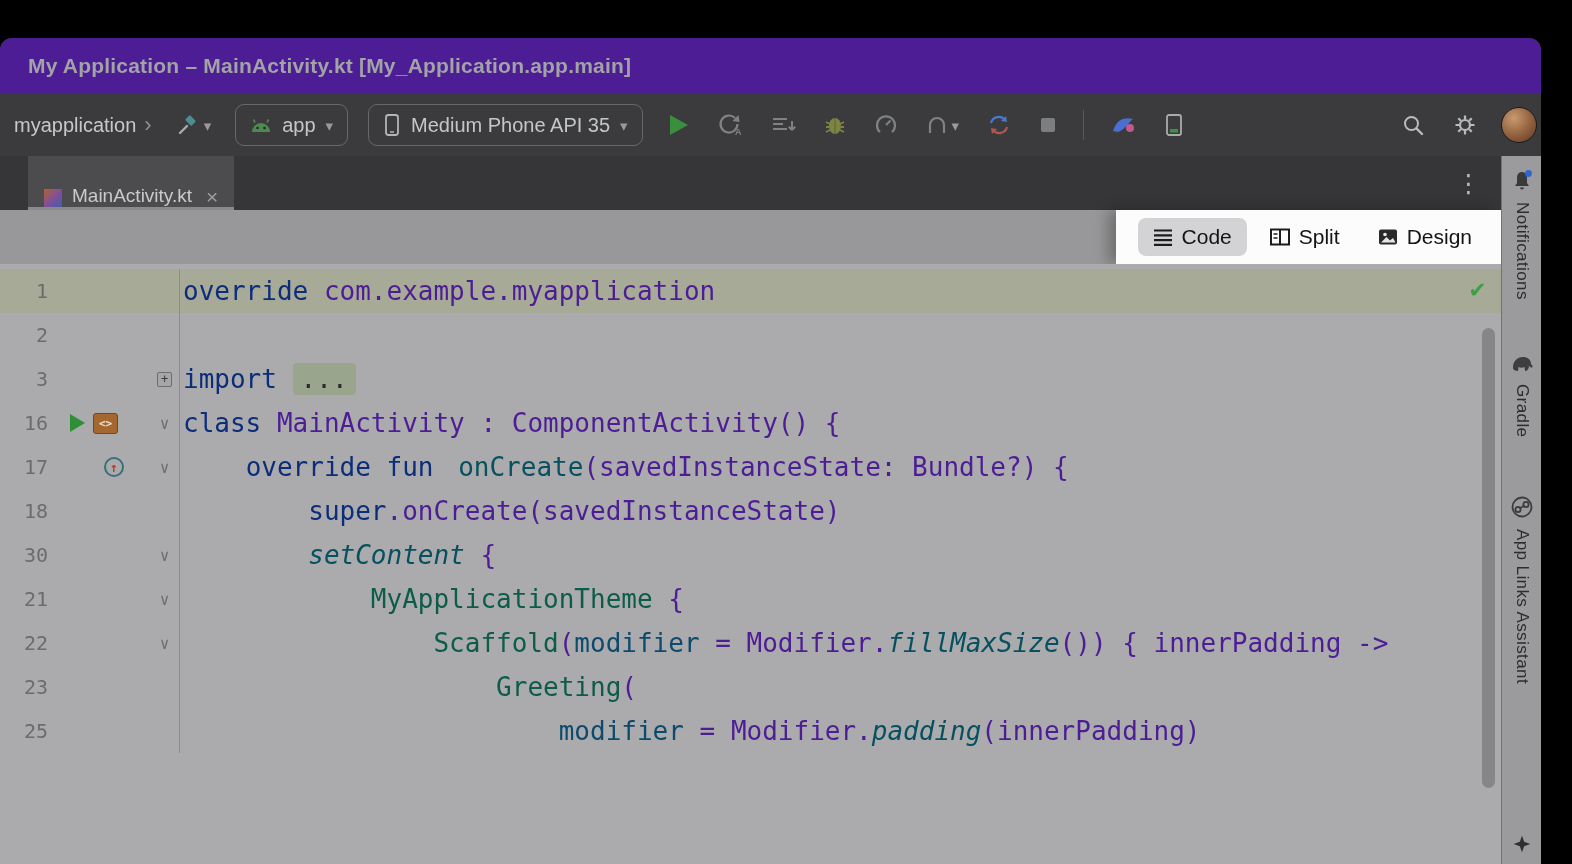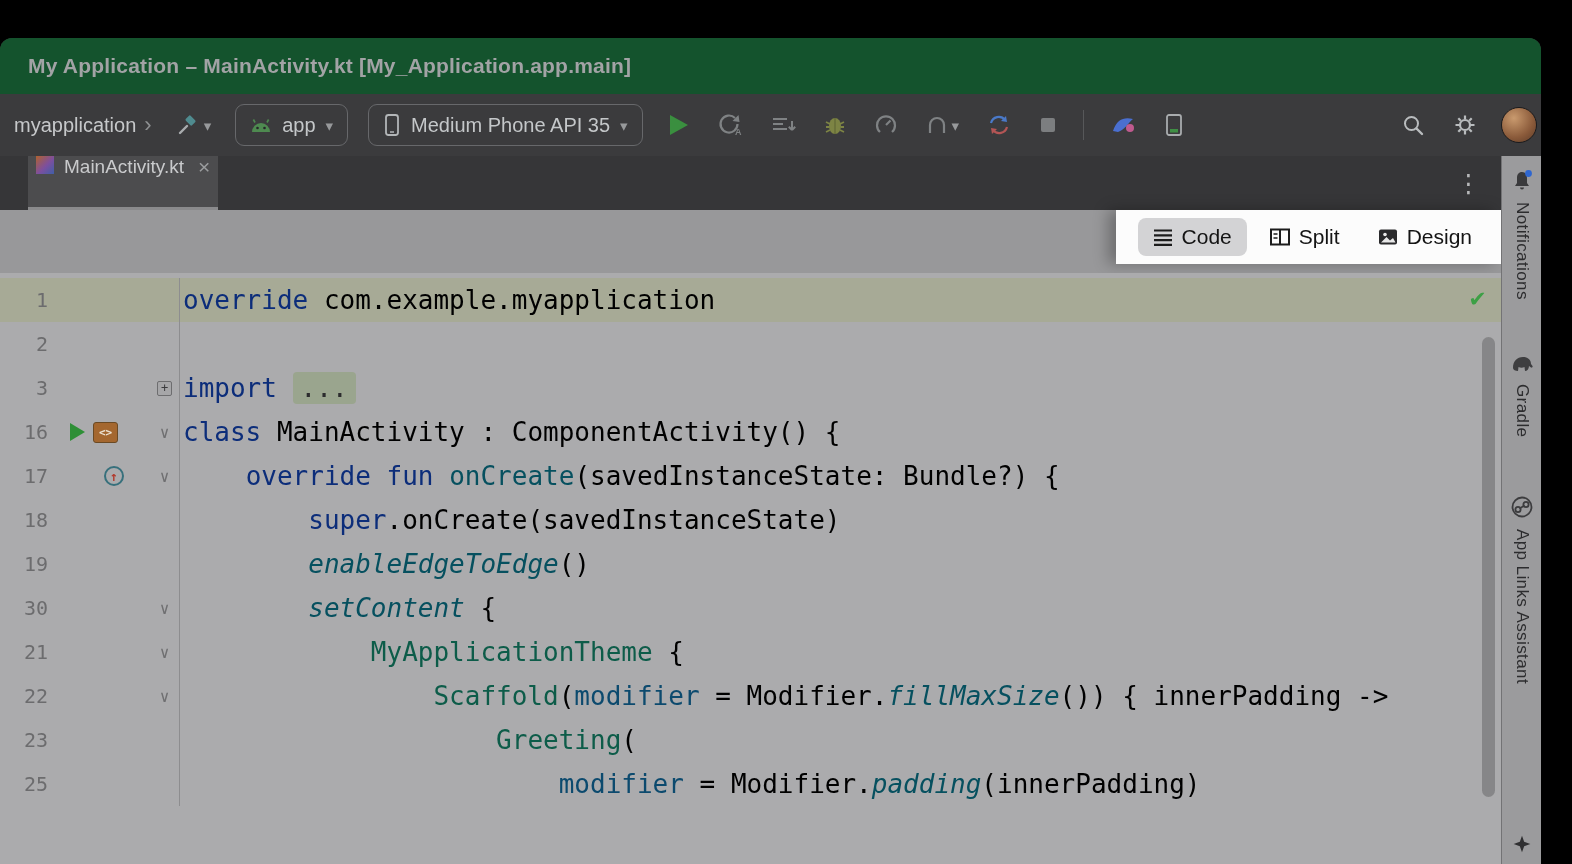--- a/index.html
+++ b/index.html
@@ -10,7 +10,7 @@
             border-radius:12px 12px 0 0; overflow:hidden; display:flex; flex-direction:column; background:#3b3b3d; }
 
   
-  .titlebar { height:56px; flex:none; background:#14532d; display:flex; align-items:center; padding-left:28px; }
+  .titlebar { height:56px; flex:none; background:#4c1d95; display:flex; align-items:center; padding-left:28px; }
   .title-text { color:#a2a3a5; font-size:21px; font-weight:bold; letter-spacing:.2px; }
 
   

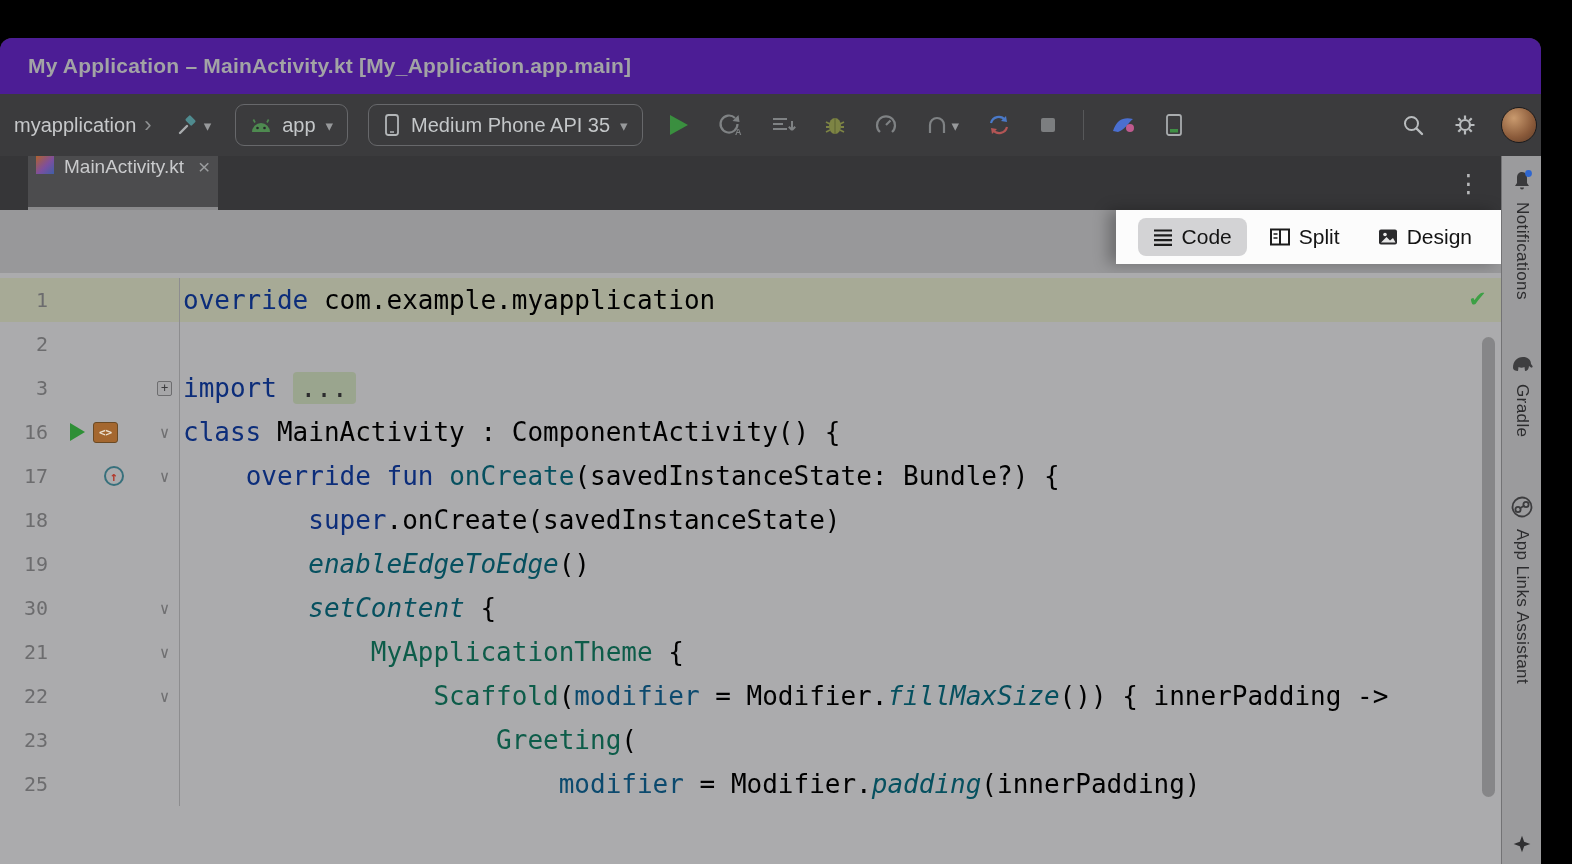--- a/index.html
+++ b/index.html
@@ -34,7 +34,7 @@
 
   
   .tab-row { height:54px; flex:none; background:#363638; display:flex; align-items:stretch; }
-  .tab { margin-left:28px; display:flex; align-items:flex-start; gap:10px; padding:0 8px;
+  .tab { margin-left:28px; display:flex; align-items:flex-end; gap:10px; padding:0 16px;
          background:#4c4c4e; border-bottom:3px solid #8a8a8c; }
   .kt-icon { width:18px; height:18px; flex:none;
              background:linear-gradient(135deg,#b0622e 0%,#7d4f9e 55%,#3f5fa8 100%); }

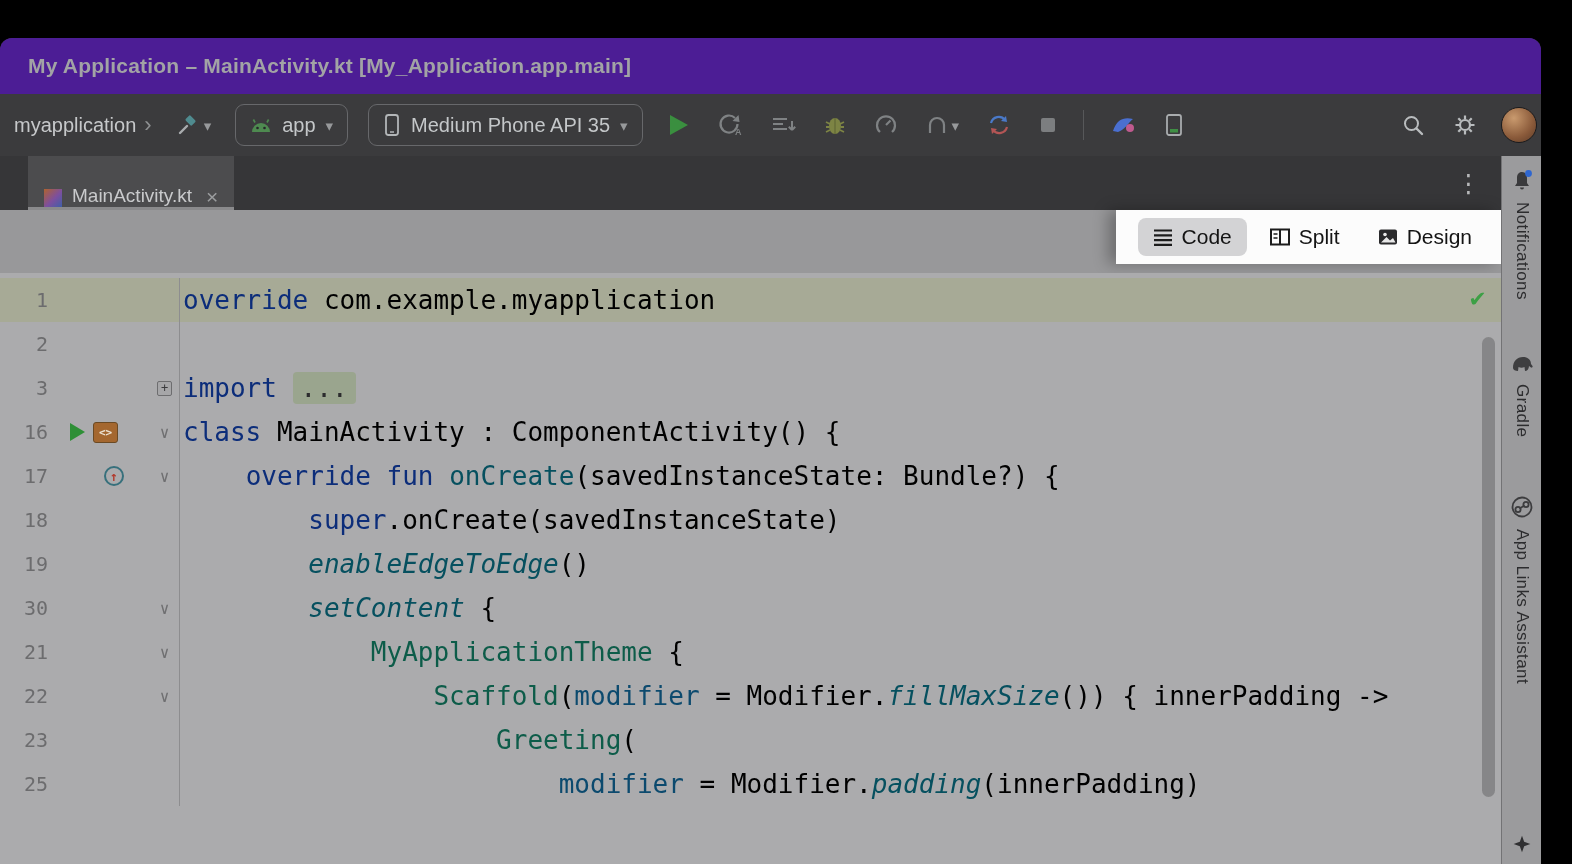--- a/index.html
+++ b/index.html
@@ -43,7 +43,7 @@
   .tab-overflow { margin-left:auto; margin-right:20px; align-self:center; color:#b7b8ba; font-size:25px; }
 
   
-  .editor-strip { height:63px; flex:none; background:#98989a; display:flex; justify-content:flex-end; }
+  .editor-strip { height:54px; flex:none; background:#98989a; display:flex; justify-content:flex-end; }
   .view-toggle { background:#fcfcfc; height:54px; display:flex; align-items:center; gap:8px;
                  padding:0 14px 0 22px; box-shadow:-8px 0 14px rgba(0,0,0,.28); }
   .vt-btn { display:flex; align-items:center; gap:9px; font-size:21px; color:#141414;

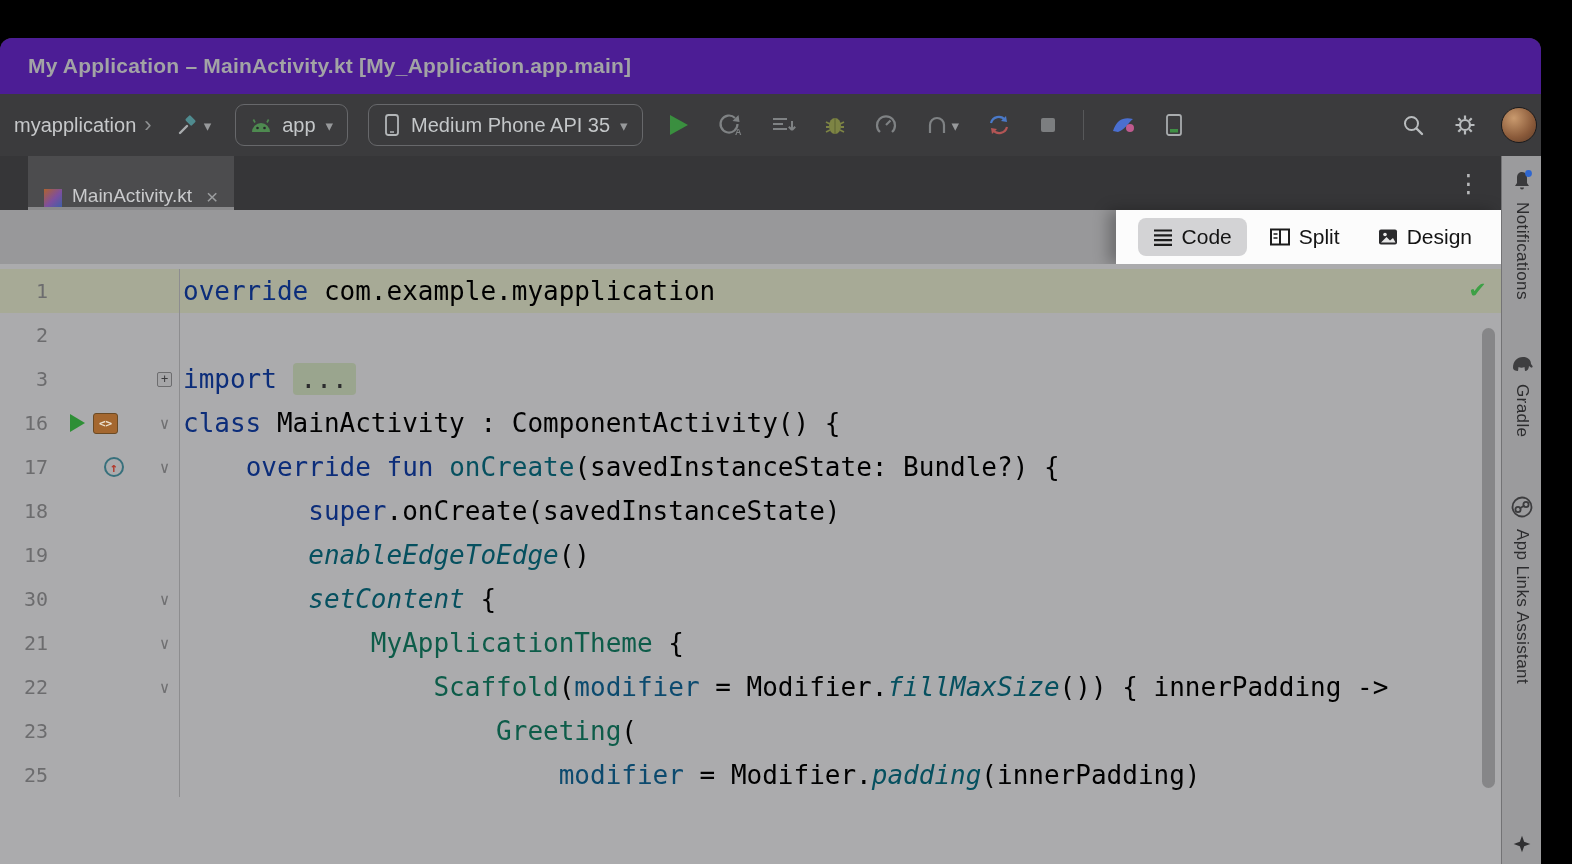--- a/index.html
+++ b/index.html
@@ -65,7 +65,7 @@
   .ln-code { white-space:pre; font-size:26px; color:#17171a; padding-left:3px; }
 
   .seg-kw    { color:#0c2d7a; }
-  .seg-pl    { color:#000000; }
+  .seg-pl    { color:#4c1d95; }
   .seg-fn    { color:#06505f; }
   .seg-it    { color:#06505f; font-style:italic; }
   .seg-comp  { color:#0d5c49; }

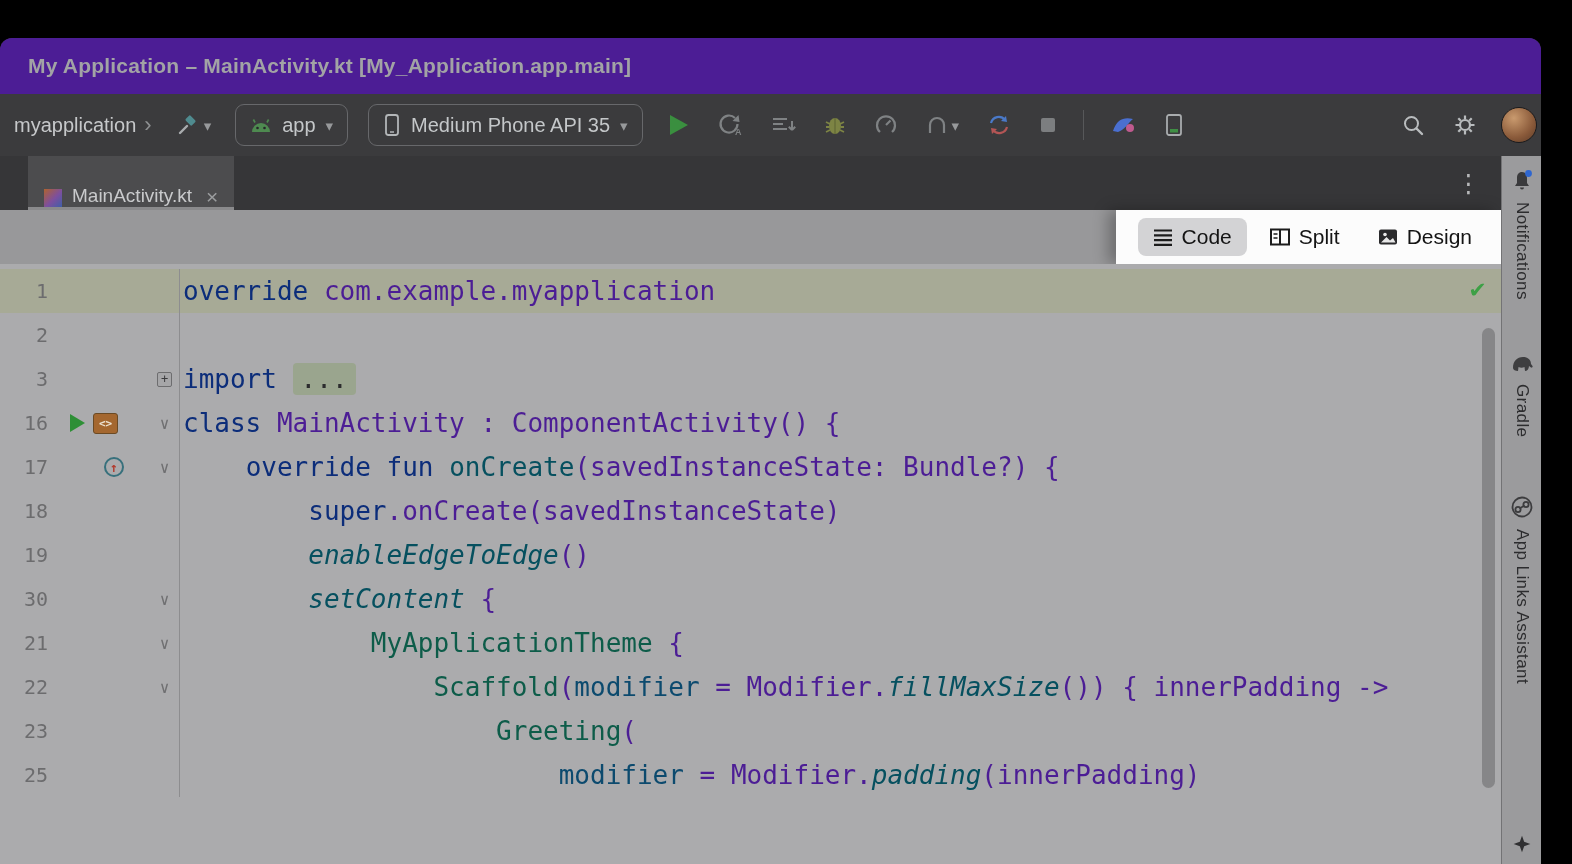--- a/index.html
+++ b/index.html
@@ -66,7 +66,7 @@
 
   .seg-kw    { color:#0c2d7a; }
   .seg-pl    { color:#4c1d95; }
-  .seg-fn    { color:#06505f; }
+  .seg-fn    { color:#06505f;margin-left:9px; }
   .seg-it    { color:#06505f; font-style:italic; }
   .seg-comp  { color:#0d5c49; }
   .seg-param { color:#0c4a6e; }

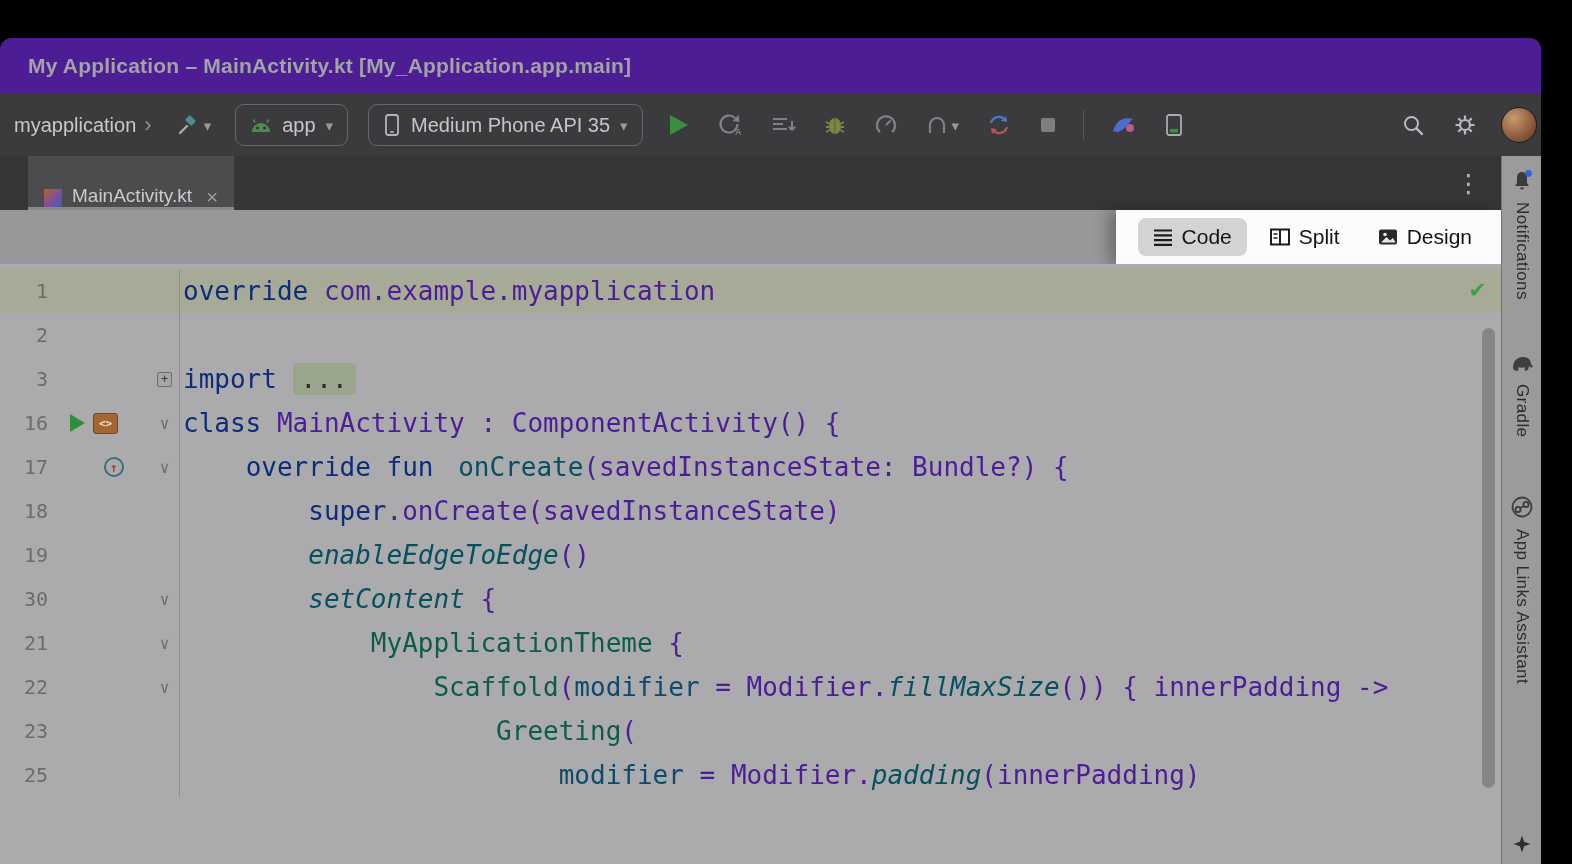--- a/index.html
+++ b/index.html
@@ -357,12 +357,6 @@
               <span class="ln-code"><span class="seg-pl">        </span><span class="seg-kw">super</span><span class="seg-pl">.onCreate(savedInstanceState)</span></span>
             </div>
             <div class="code-line">
-              <span class="ln-num">19</span>
-              <span class="ln-icons"></span>
-              <span class="ln-fold"></span>
-              <span class="ln-code"><span class="seg-pl">        </span><span class="seg-it">enableEdgeToEdge</span><span class="seg-pl">()</span></span>
-            </div>
-            <div class="code-line">
               <span class="ln-num">30</span>
               <span class="ln-icons"></span>
               <span class="ln-fold">

